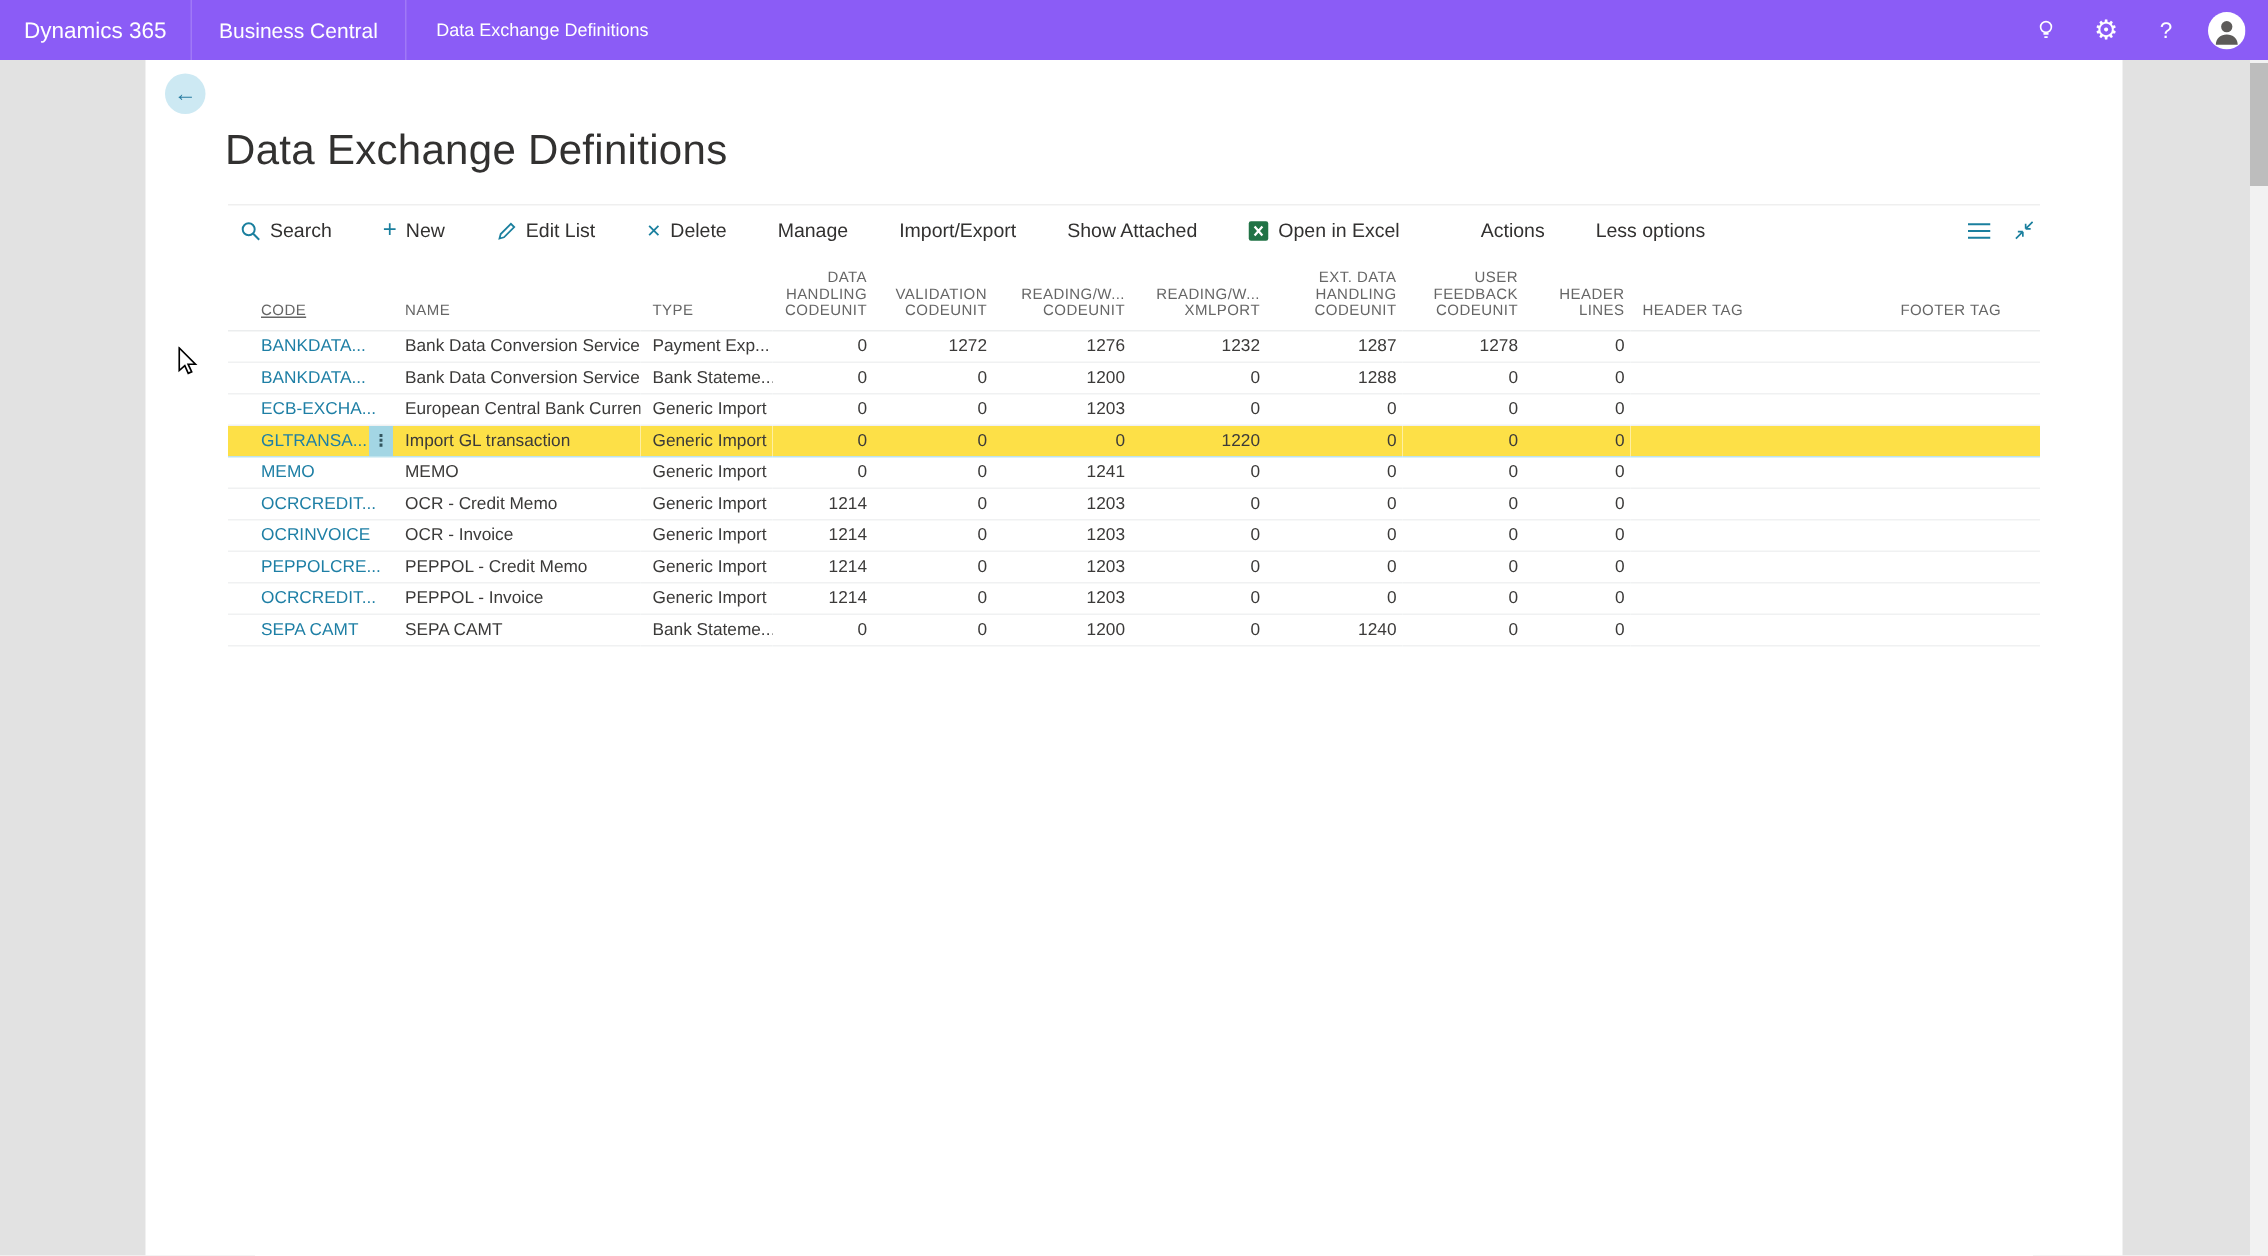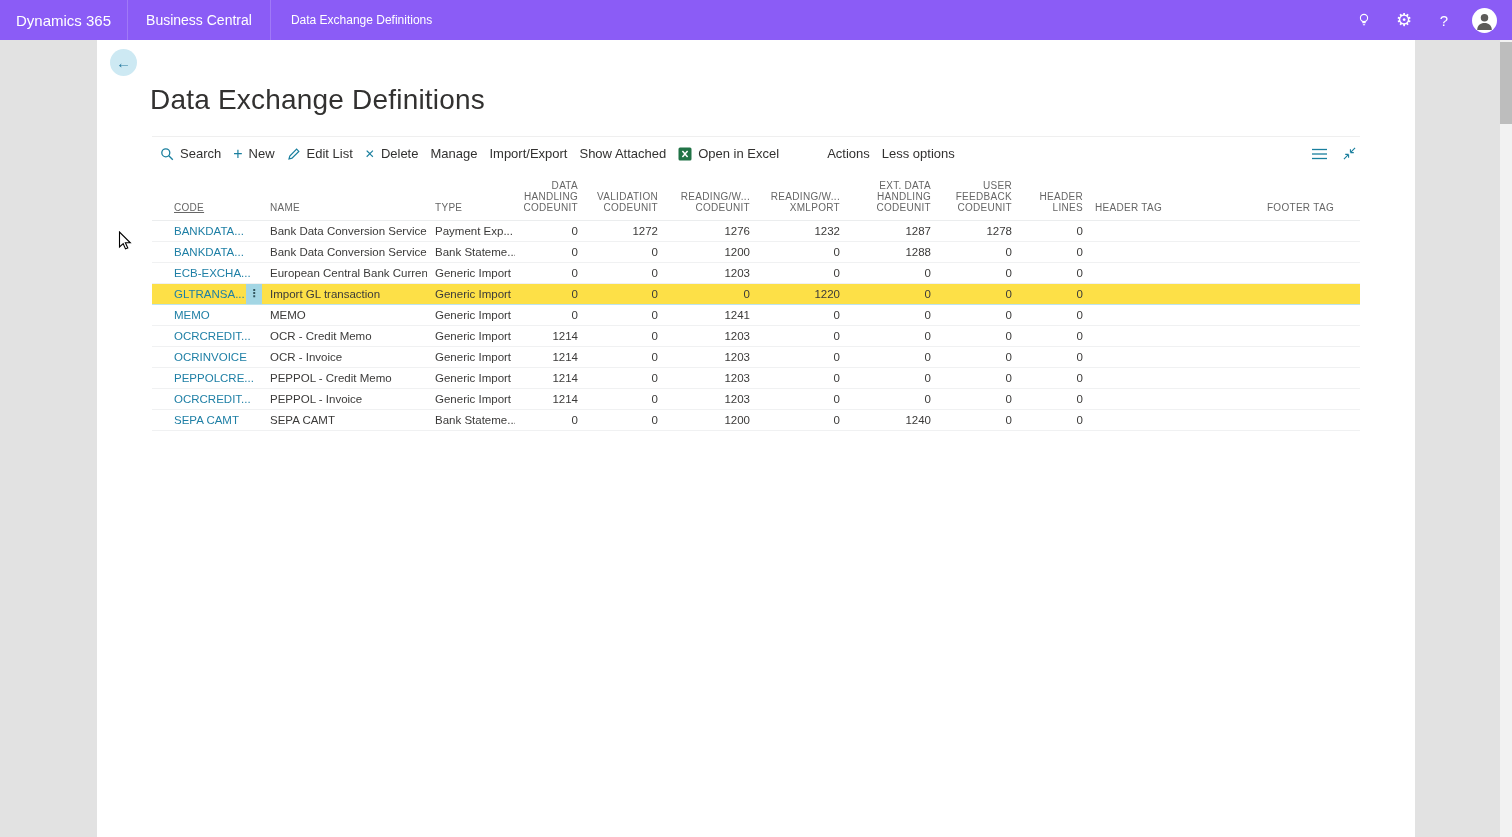--- a/index.html
+++ b/index.html
@@ -54,7 +54,7 @@
   
   .toolbar {
     position:absolute; left:55px; top:96px; width:1208px; height:34px;
-    display:flex; align-items:center; gap:12px;
+    display:flex; align-items:center; gap:34px;
     border-top:1px solid #efefef;
     padding-left:8px; font-size:13px; color:#323130;
   }

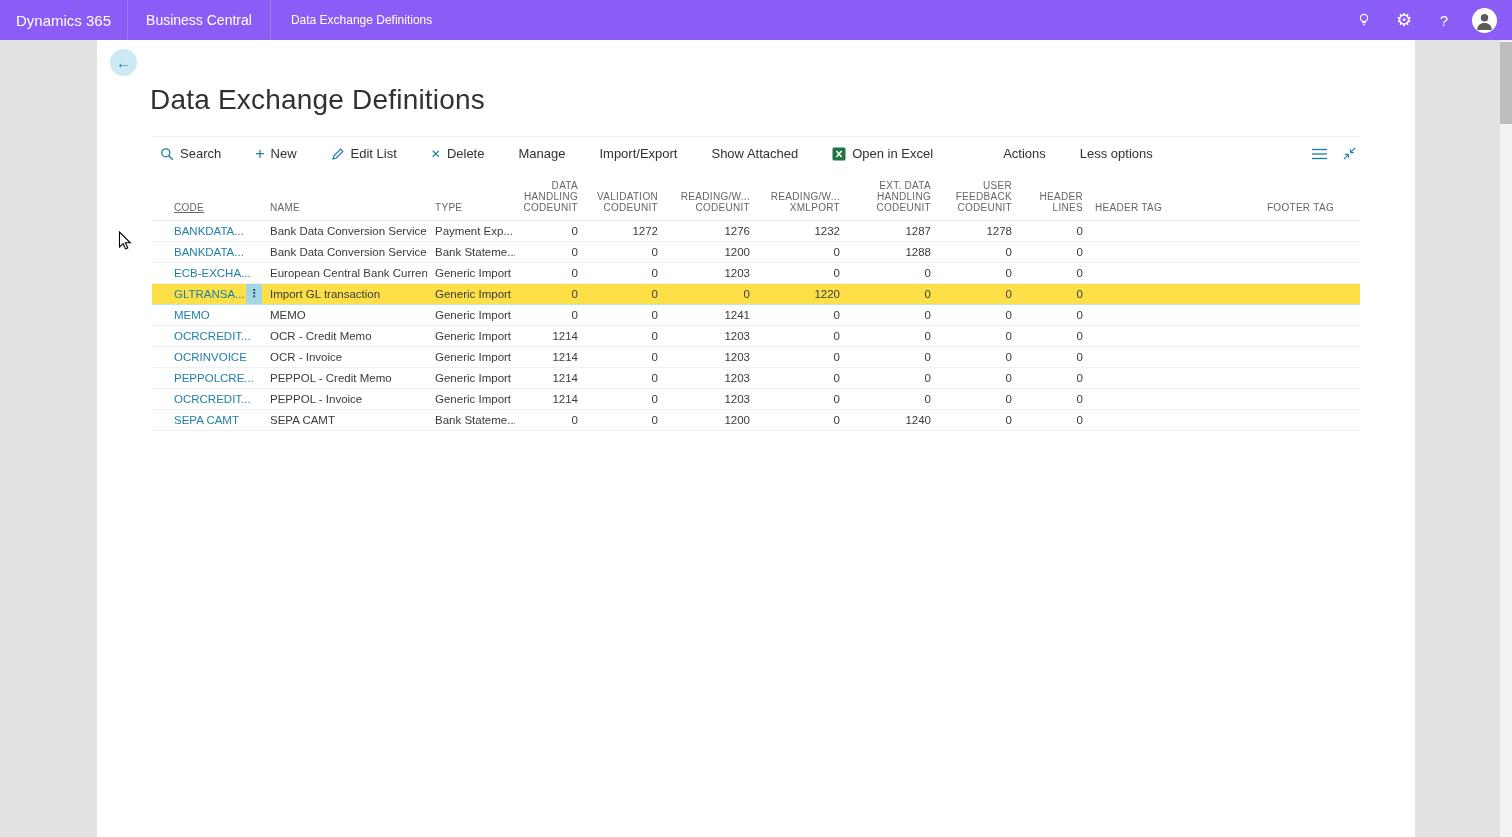--- a/index.html
+++ b/index.html
@@ -62,7 +62,7 @@
   .tb-item svg { display:block; }
   .plus-glyph { font-size:16px; line-height:12px; color:#1a7f9e; }
   .x-glyph { font-size:12px; line-height:12px; color:#1a7f9e; font-weight:700; }
-  .tb-actions { margin-left:36px; }
+  .tb-actions { margin-left:20px; }
   .tb-right-icons { margin-left:auto; display:flex; align-items:center; gap:16px; padding-right:4px; }
 
   

